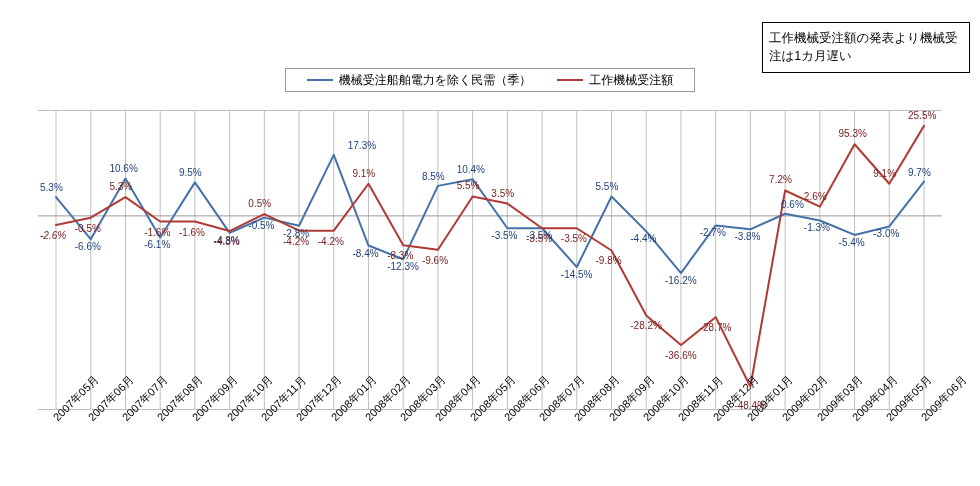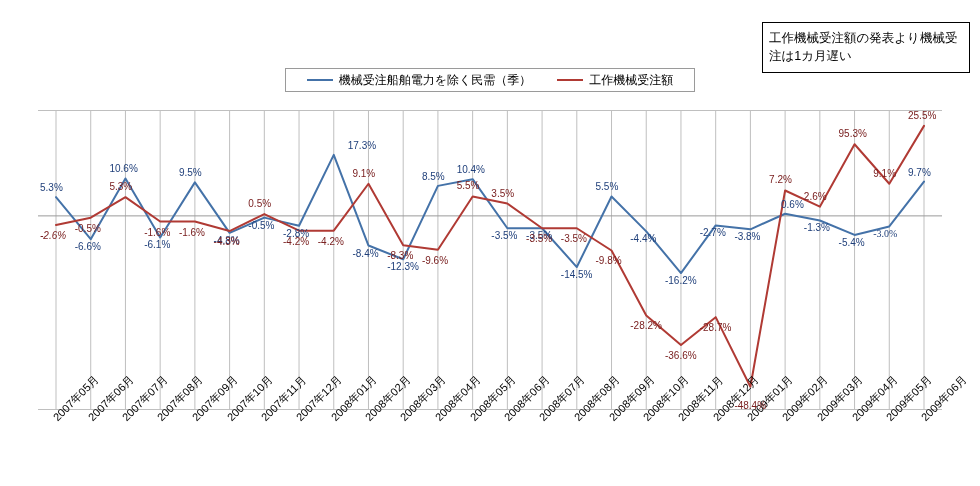--- a/index.html
+++ b/index.html
@@ -188,7 +188,7 @@
     <div class="dlabel blue" style="left: 781px; top: 199.765px;">0.6%</div>
     <div class="dlabel blue" style="left: 803.84px; top: 223.471px;">-1.3%</div>
     <div class="dlabel blue" style="left: 838.56px; top: 237.941px;">-5.4%</div>
-    <div class="dlabel blue" style="left: 873.28px; top: 229.471px; font-family: Liberation Serif, serif;">-3.0%</div>
+    <div class="dlabel blue" style="left: 873.28px; top: 229.471px;">-3.0%</div>
     <div class="dlabel blue" style="left: 908px; top: 167.647px;">9.7%</div>
     <div class="dlabel red" style="left: 40px; top: 231.059px; font-style: italic;">-2.6%</div>
     <div class="dlabel red" style="left: 74.72px; top: 223.647px;">-0.5%</div>

